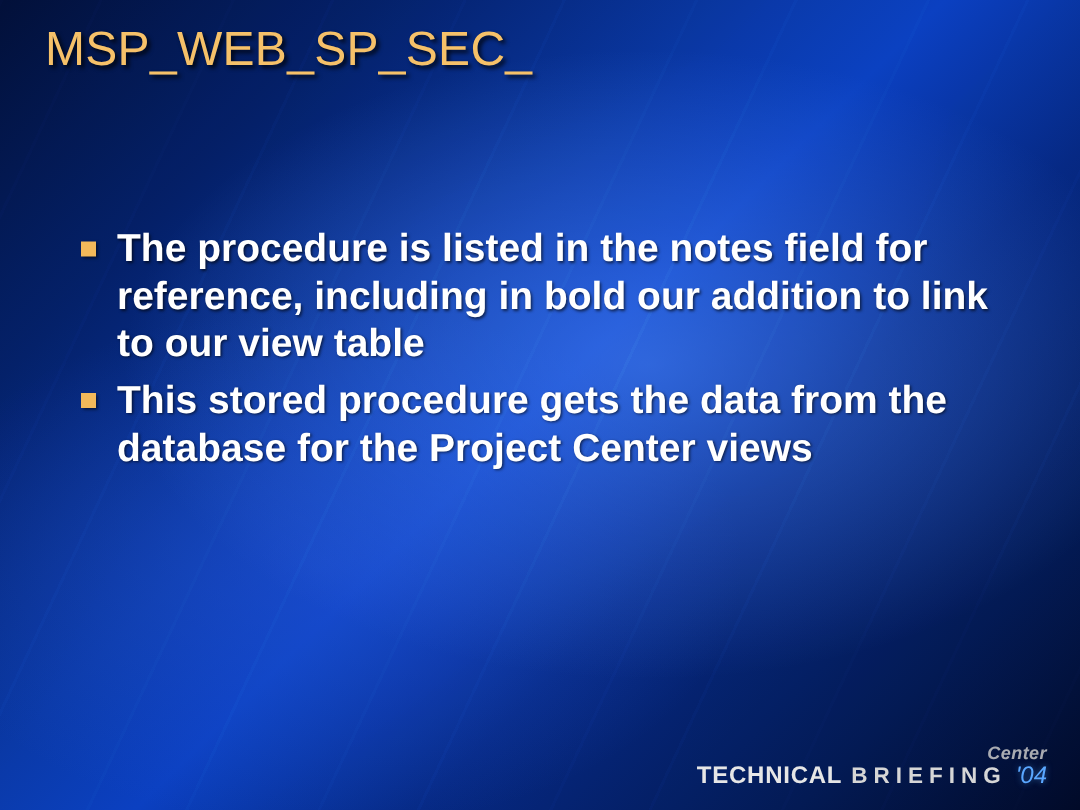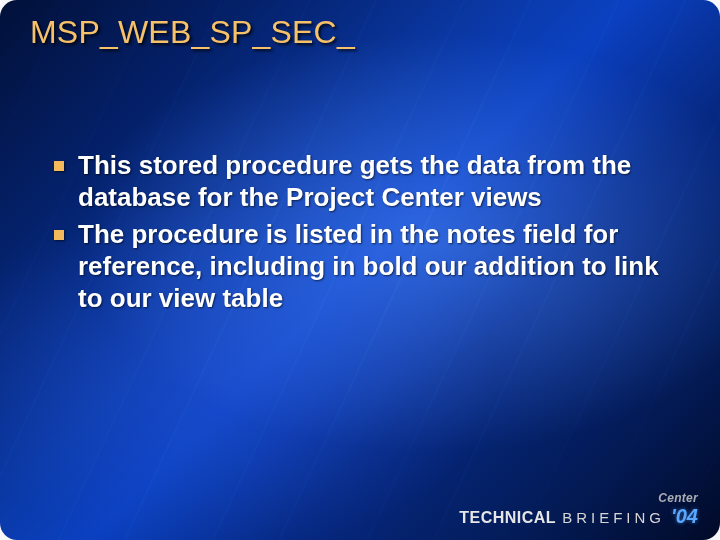--- a/index.html
+++ b/index.html
@@ -19,7 +19,6 @@
       radial-gradient(ellipse 400px 250px at 30% 70%, rgba(40,90,220,0.45), rgba(0,0,0,0) 70%),
       linear-gradient(135deg, #02103a 0%, #04216b 20%, #0a3aa8 40%, #0b42c2 50%, #062a86 65%, #031a55 85%, #010a28 100%);
     background-color: #041d5a;
-    border-radius: 17px;
   }
   
   .slide::before {

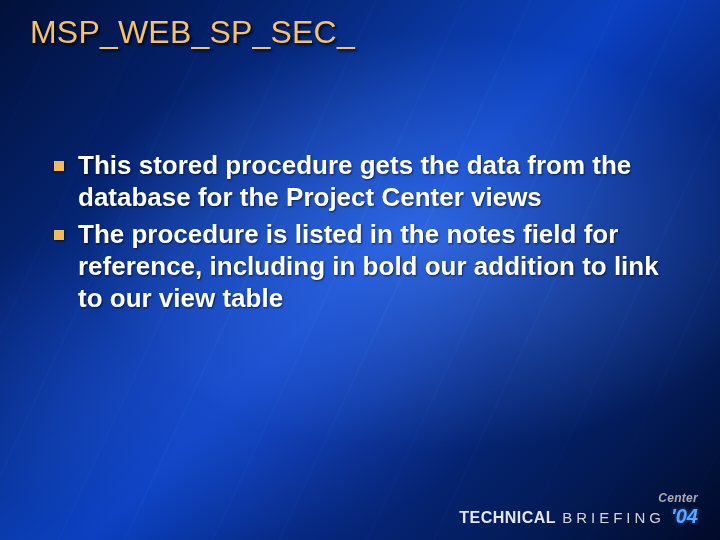--- a/index.html
+++ b/index.html
@@ -136,11 +136,11 @@
   <div class="content">
     <div class="bullet-item">
       <span class="bullet-marker"></span>
-      <span>This stored procedure gets the data from the database for the Project Center views</span>
+      <span>The procedure is listed in the notes field for reference, including in bold our addition to link to our view table</span>
     </div>
     <div class="bullet-item">
       <span class="bullet-marker"></span>
-      <span>The procedure is listed in the notes field for reference, including in bold our addition to link to our view table</span>
+      <span>This stored procedure gets the data from the database for the Project Center views</span>
     </div>
   </div>
 

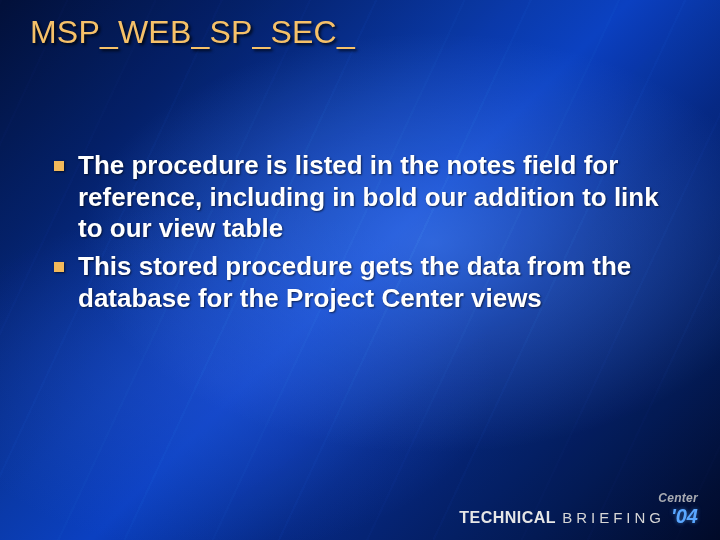--- a/index.html
+++ b/index.html
@@ -110,7 +110,7 @@
   }
   .footer-brief {
     font-family: Arial, Helvetica, sans-serif;
-    font-weight: 400;
+    font-weight: 700;
     font-size: 15px;
     letter-spacing: 4px;
     color: #d6d6d6;

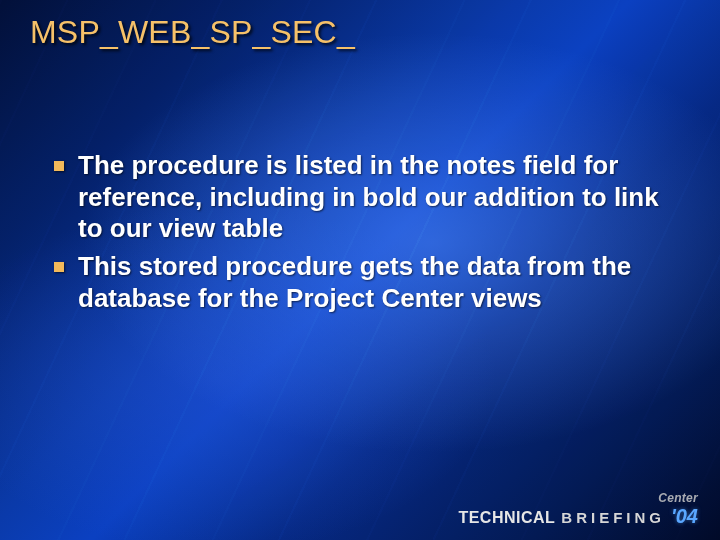--- a/index.html
+++ b/index.html
@@ -117,9 +117,9 @@
   }
   .footer-year {
     font-family: Arial, Helvetica, sans-serif;
-    font-weight: 700;
+    font-weight: 400;
     font-style: italic;
-    font-size: 20px;
+    font-size: 16px;
     color: #5aa7ff;
     text-shadow: 0 0 4px rgba(90,167,255,0.5);
   }

